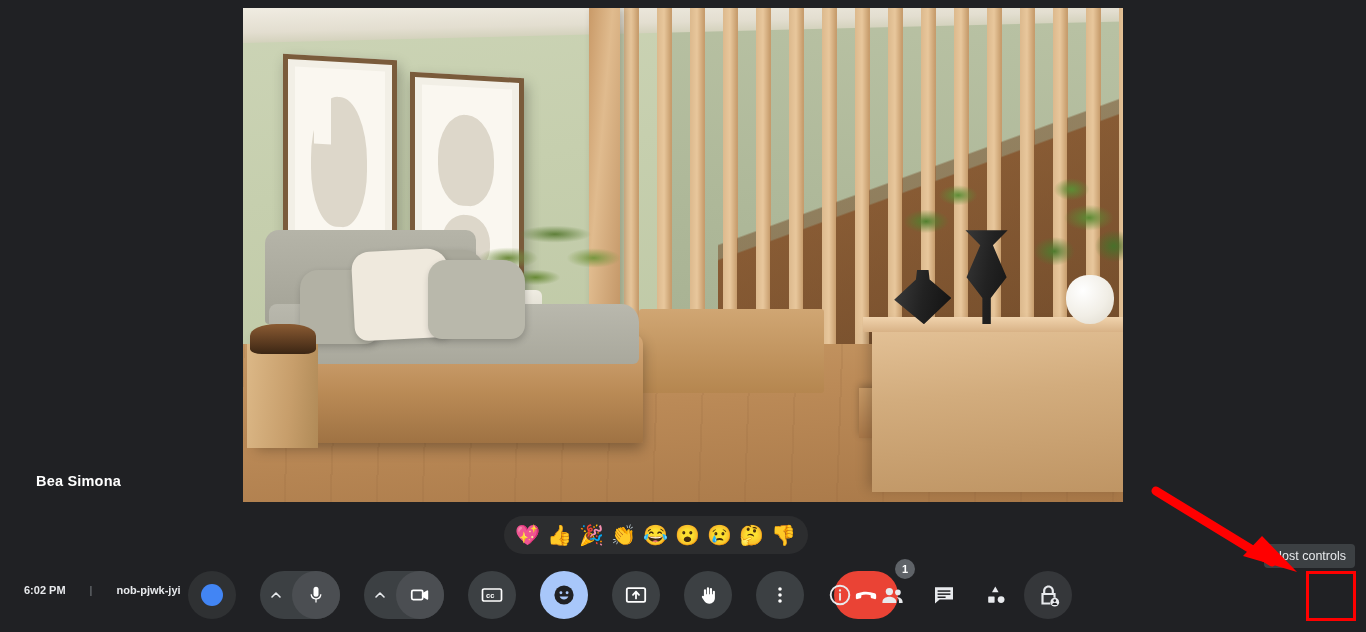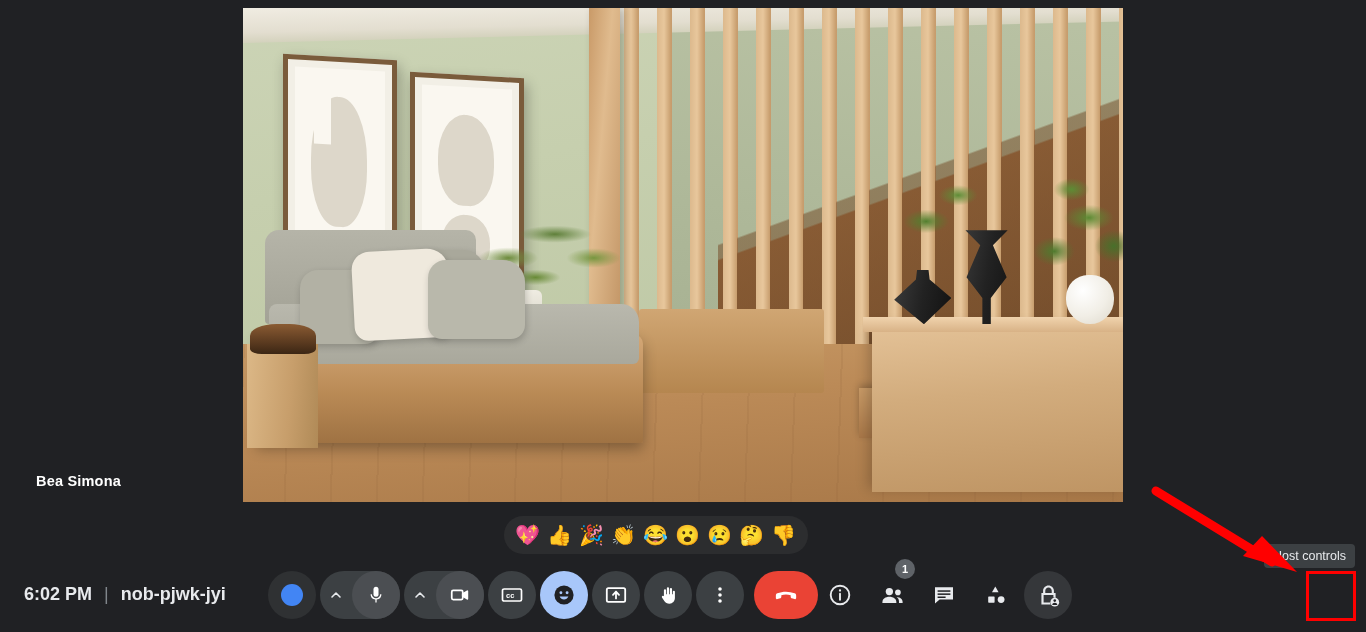--- a/index.html
+++ b/index.html
@@ -231,8 +231,8 @@
   
   .meeting-info {
     position: absolute; left: 24px; top: 584px;
-    color: #e8eaed; font-size: 18px; font-weight: bold;
-    display: flex; align-items: center; gap: 12px;
+    color: #e8eaed; font-size: 11px; font-weight: bold;
+    display: flex; align-items: center; gap: 24px;
   }
   .meeting-info .divider { color: #80868b; font-weight: normal; }
 

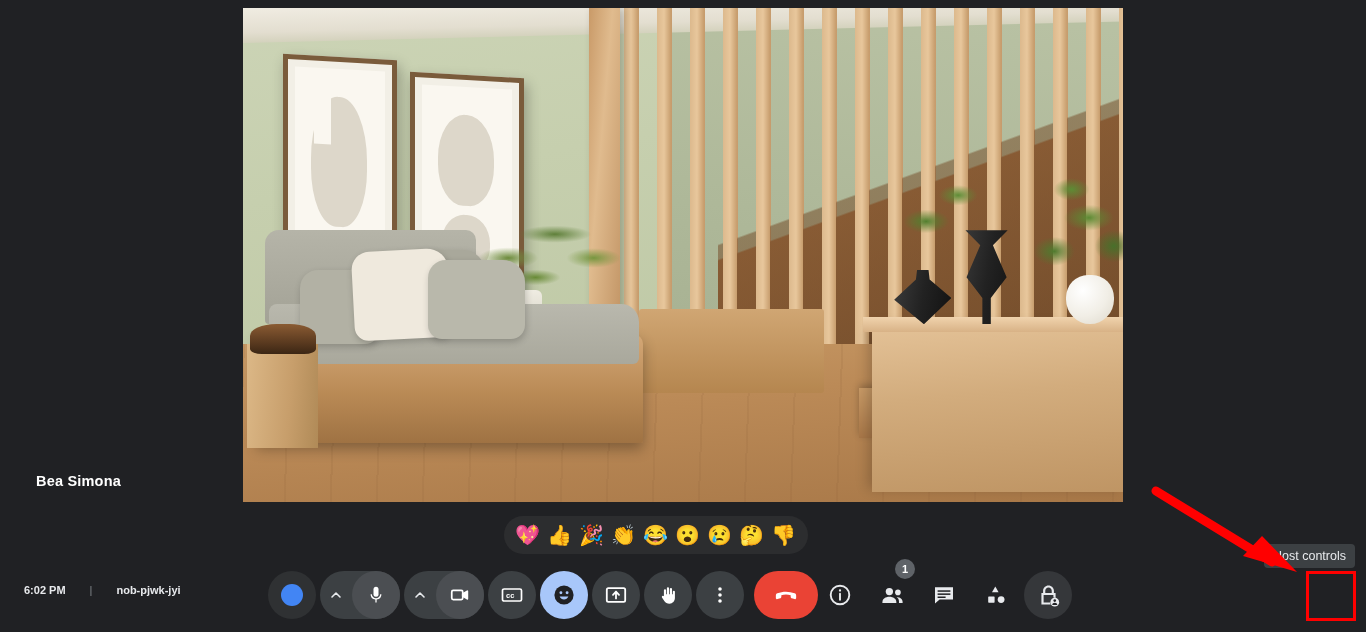--- a/index.html
+++ b/index.html
@@ -238,7 +238,7 @@
 
   .controls {
     position: absolute; left: 0; right: 0; top: 571px;
-    display: flex; justify-content: center; align-items: flex-start; gap: 4px;
+    display: flex; justify-content: center; align-items: flex-start; gap: 24px;
   }
   .ctl {
     width: 48px; height: 48px; border-radius: 50%;

